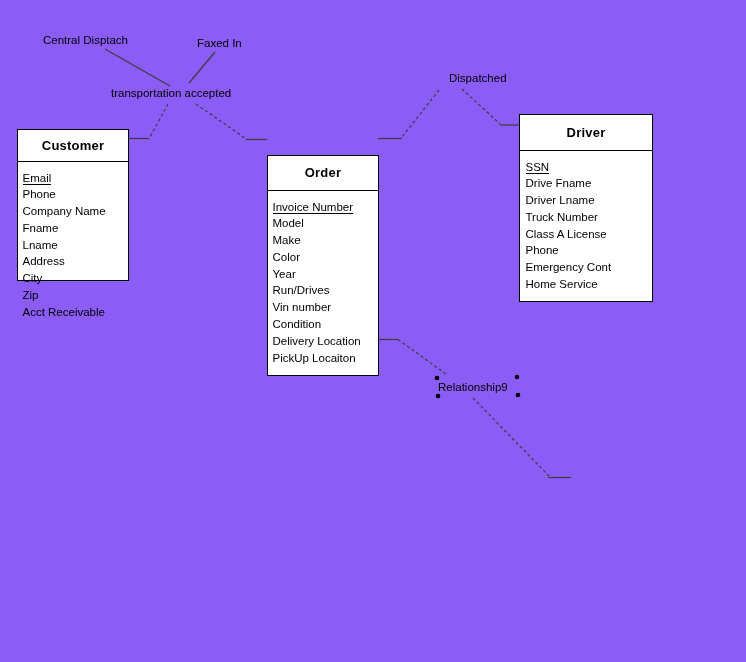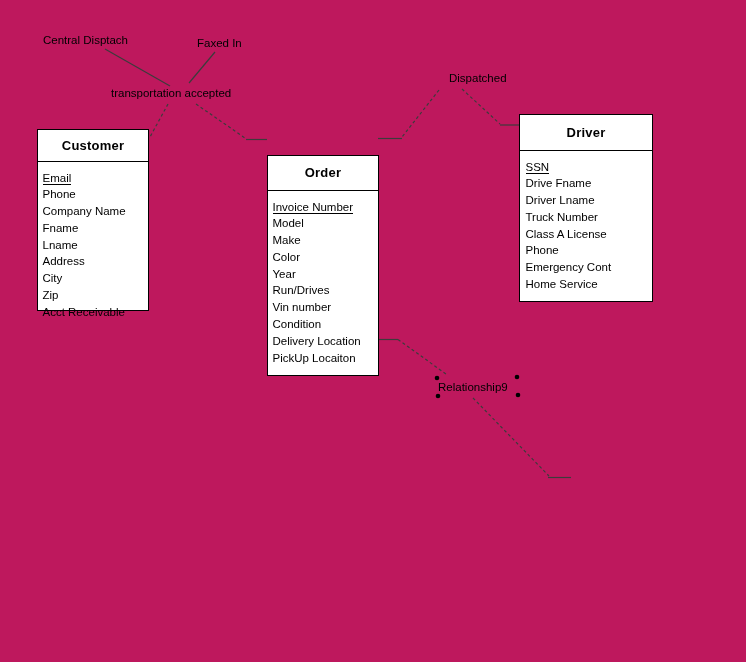--- a/index.html
+++ b/index.html
@@ -6,7 +6,7 @@
   .canvas{
     position:relative;
     width:746px;height:662px;
-    background:#be185d;
+    background:#8b5cf6;
     font-family:"Liberation Sans", sans-serif;
     color:#000;
     overflow:hidden;

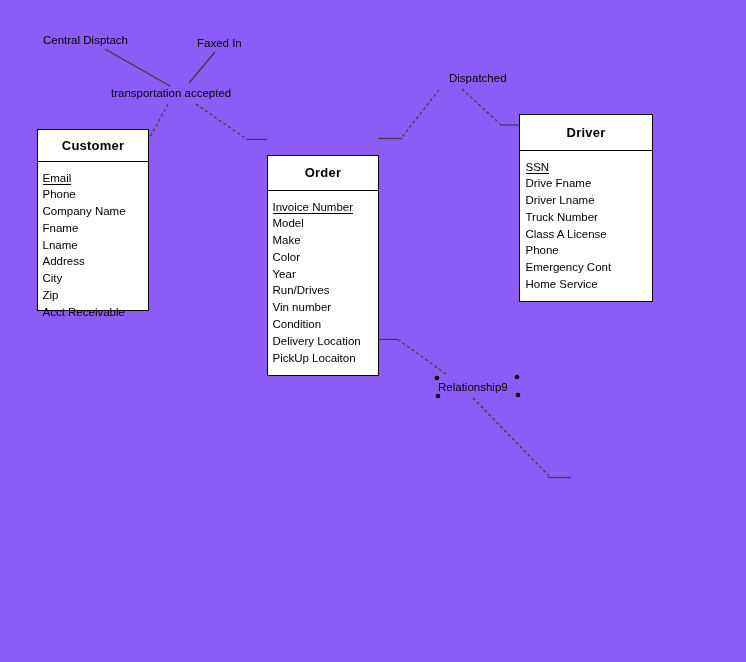--- a/index.html
+++ b/index.html
@@ -89,7 +89,7 @@
   <div class="float-label" style="left:417px;top:72px;padding-left:32px;">Dispatched</div>
   <div class="float-label" style="left:438px;top:381px;">Relationship9</div>
 
-  <div class="entity" style="left:17px;top:129px;width:112px;height:182px;margin-left:20px;">
+  <div class="entity" style="left:17px;top:129px;width:112px;height:152px;">
     <div class="entity-title" style="height:31.5px;">Customer</div>
     <div class="entity-fields">
       <div class="field"><span class="pk-text">Email</span></div>

